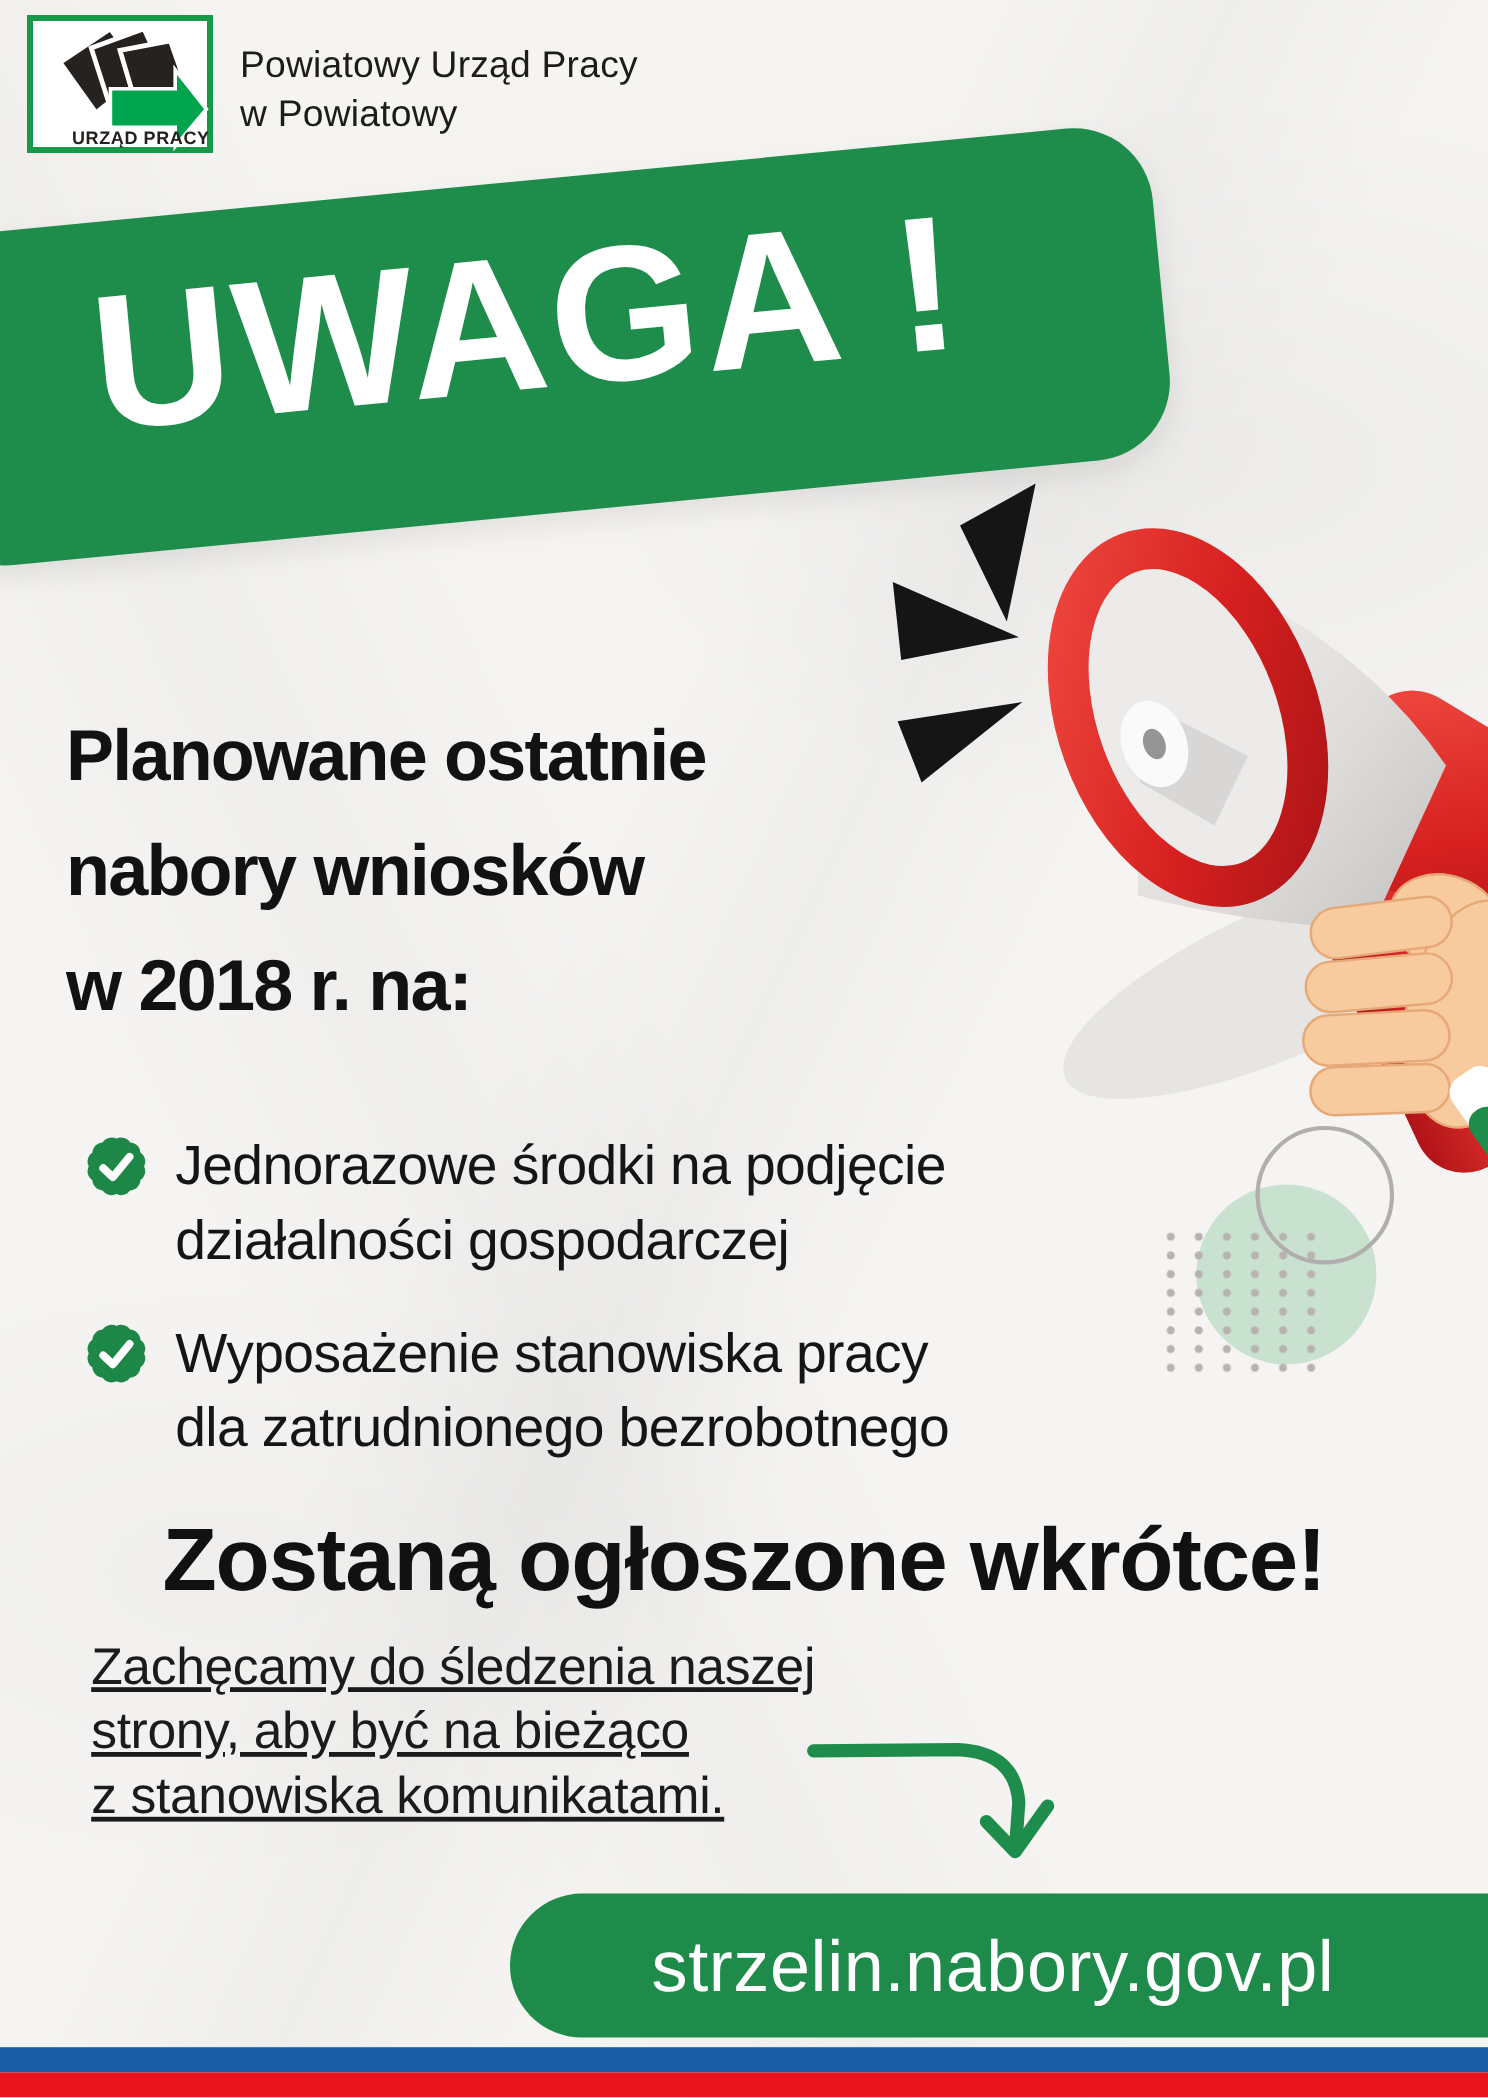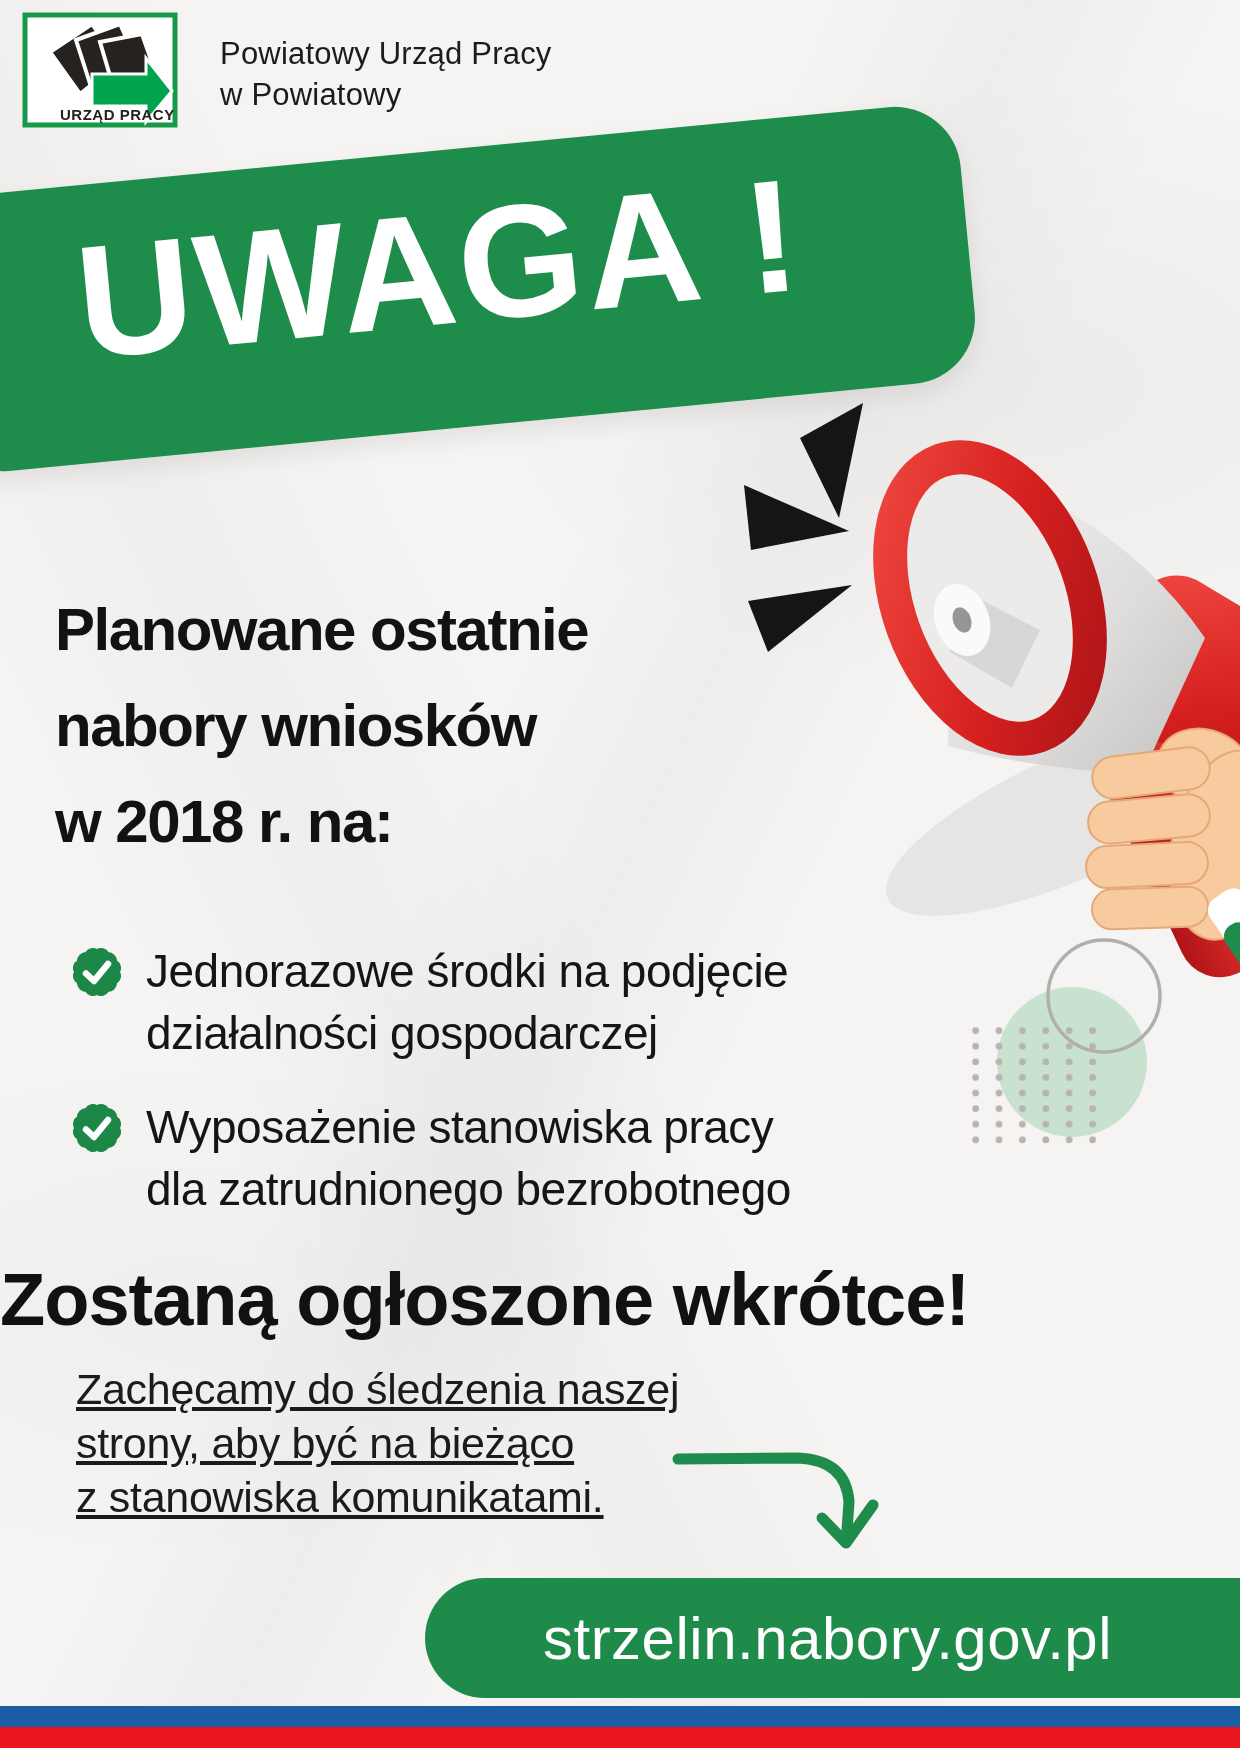--- a/index.html
+++ b/index.html
@@ -21,7 +21,7 @@
 
   
   .logo-box{left:22px;top:12px;width:156px;height:116px;}
-  .org-name{left:200px;top:33px;font-size:31px;line-height:41px;color:#1d1c1a;letter-spacing:0.2px;margin-left:20px;}
+  .org-name{left:200px;top:33px;font-size:31px;line-height:41px;color:#1d1c1a;letter-spacing:0.2px;}
 
   
   .banner{

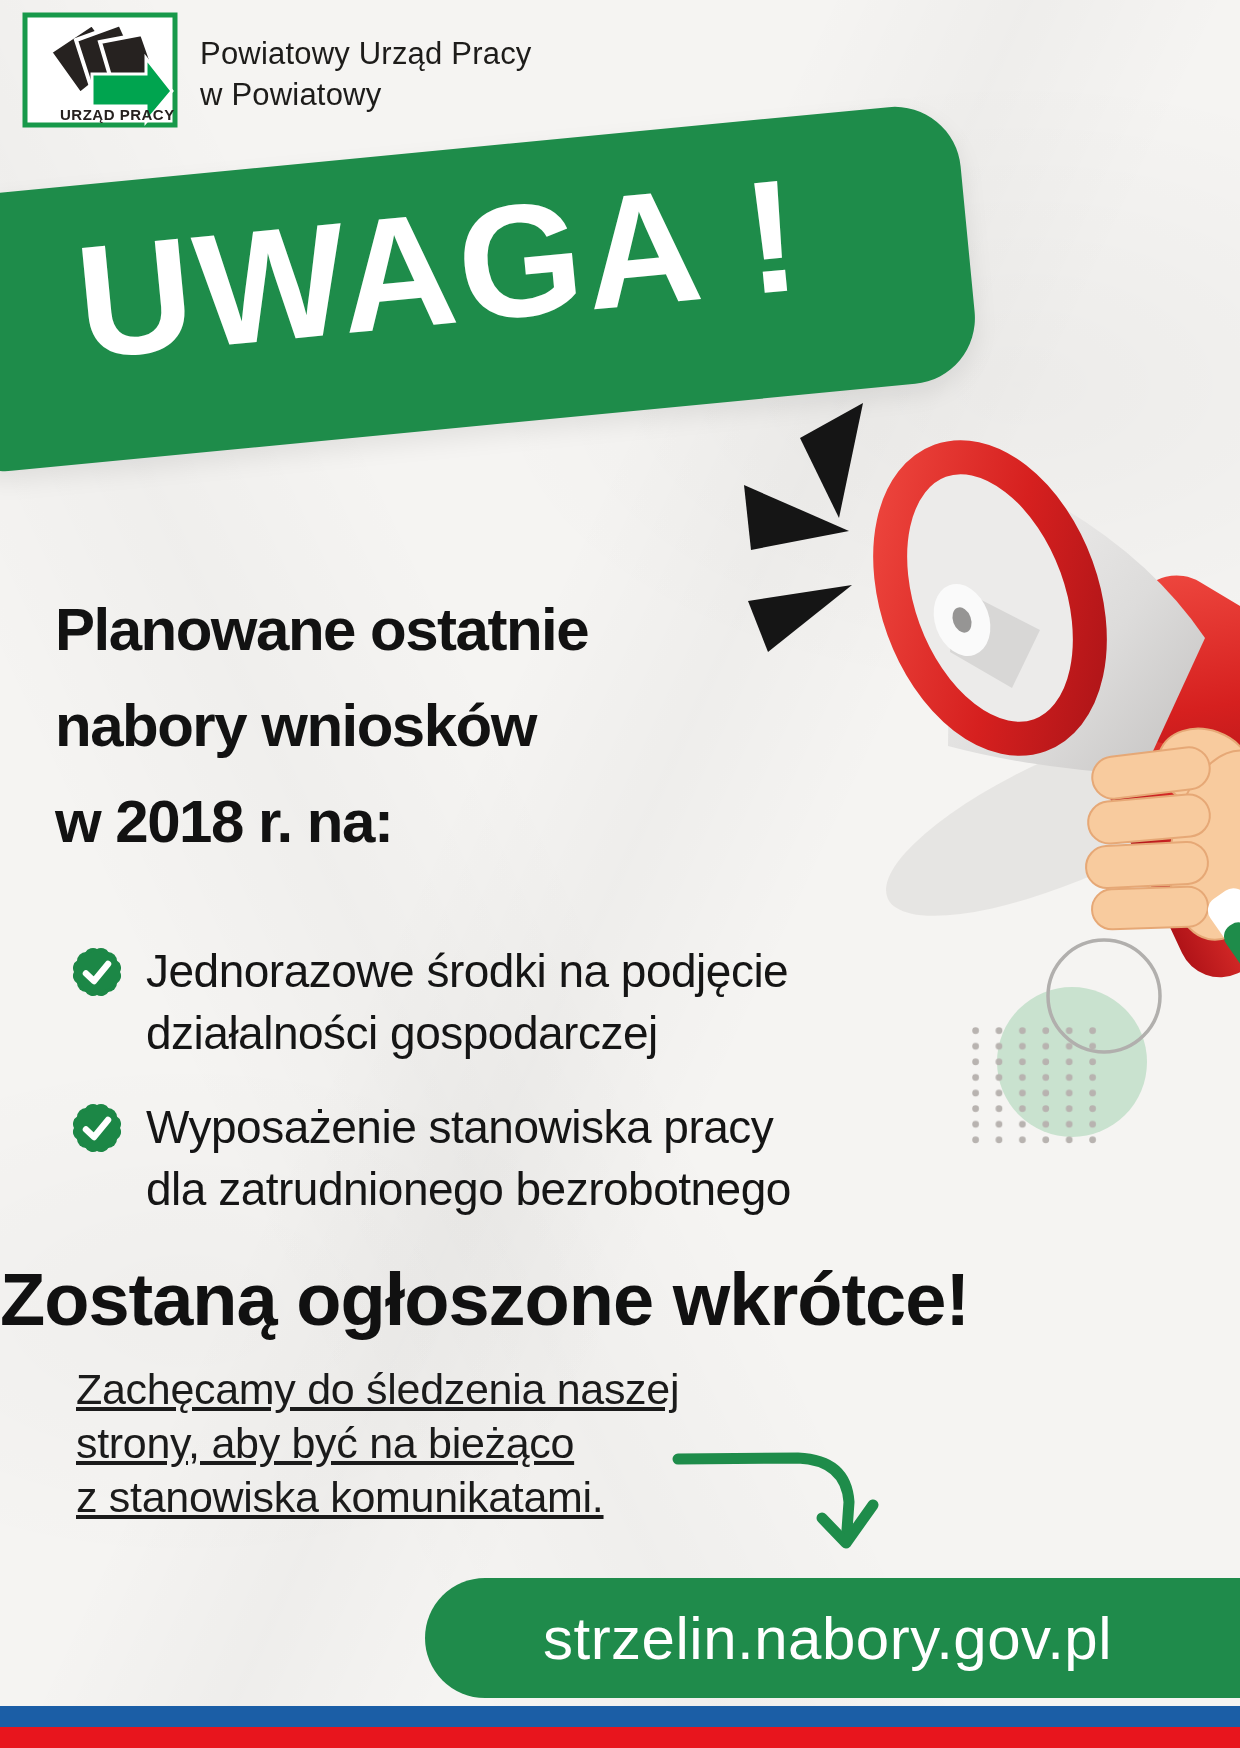--- a/index.html
+++ b/index.html
@@ -50,7 +50,7 @@
   .bullet-text{font-size:46px;line-height:62px;letter-spacing:-0.5px;color:#151515;}
 
   
-  .announcement{left:0;top:1254px;width:100%;font-size:74px;line-height:92px;font-weight:700;letter-spacing:-1px;color:#111111;}
+  .announcement{left:0;top:1254px;width:100%;text-align:center;font-size:74px;line-height:92px;font-weight:700;letter-spacing:-1px;color:#111111;}
 
   
   .note{left:76px;top:1362px;font-size:43px;line-height:54px;letter-spacing:-0.3px;color:#1b1b1b;text-decoration:underline;}

